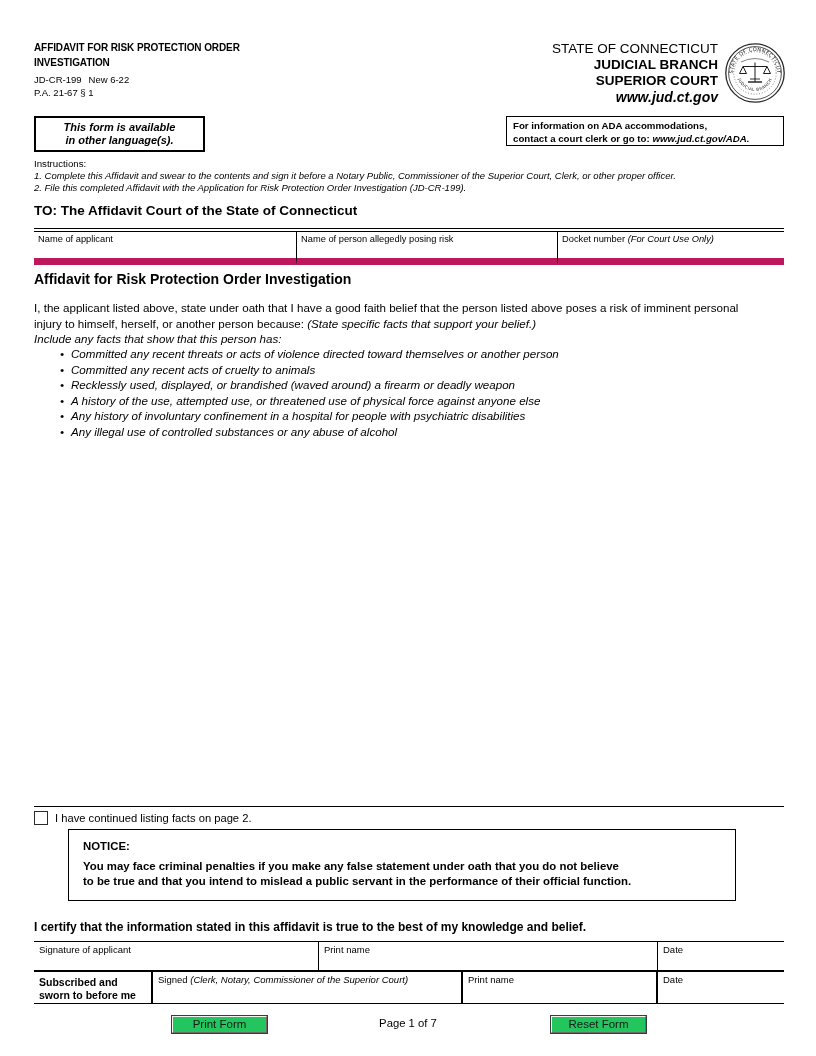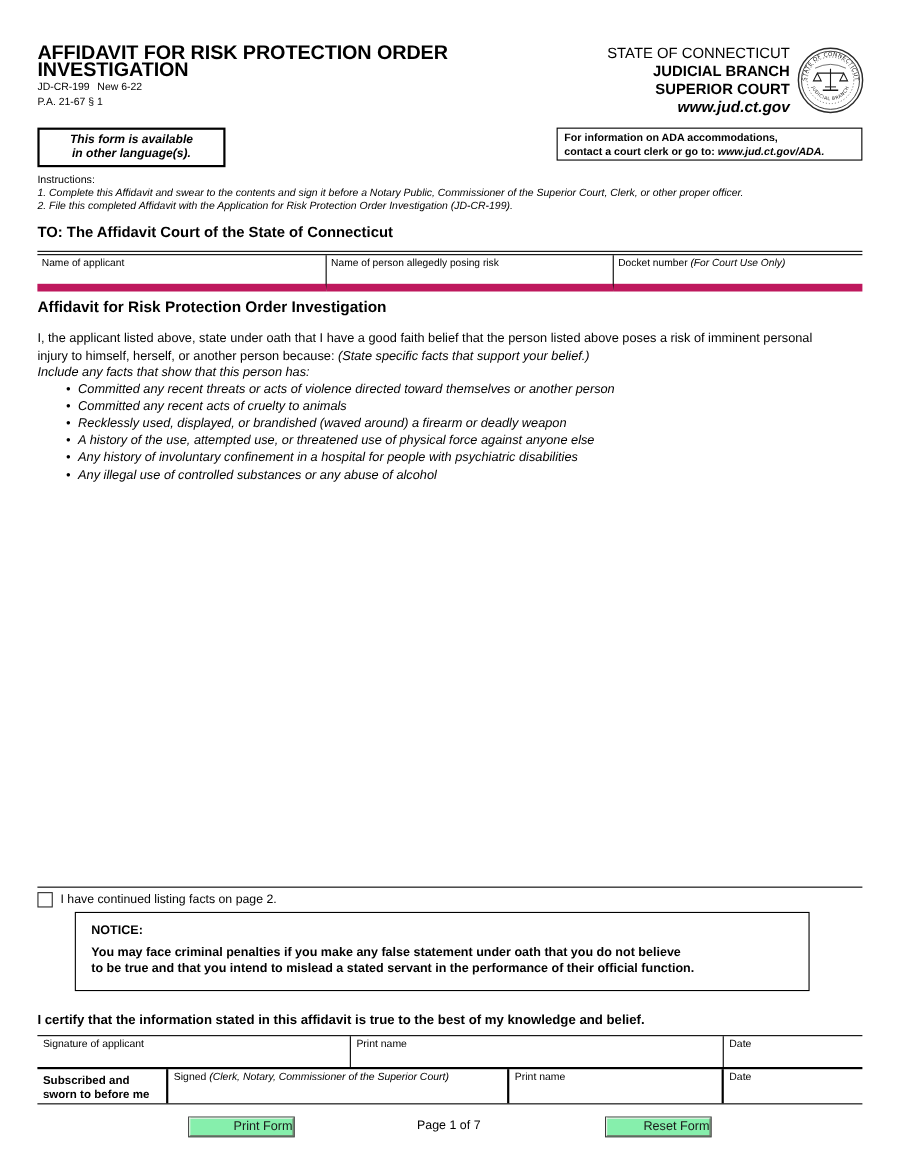--- a/index.html
+++ b/index.html
@@ -33,7 +33,7 @@
   }
   .hdr-left { width: 380px; }
   .form-title {
-    font-size: 18px;
+    font-size: 10px;
     font-weight: bold;
     line-height: 14.5px;
     letter-spacing: -0.1px;

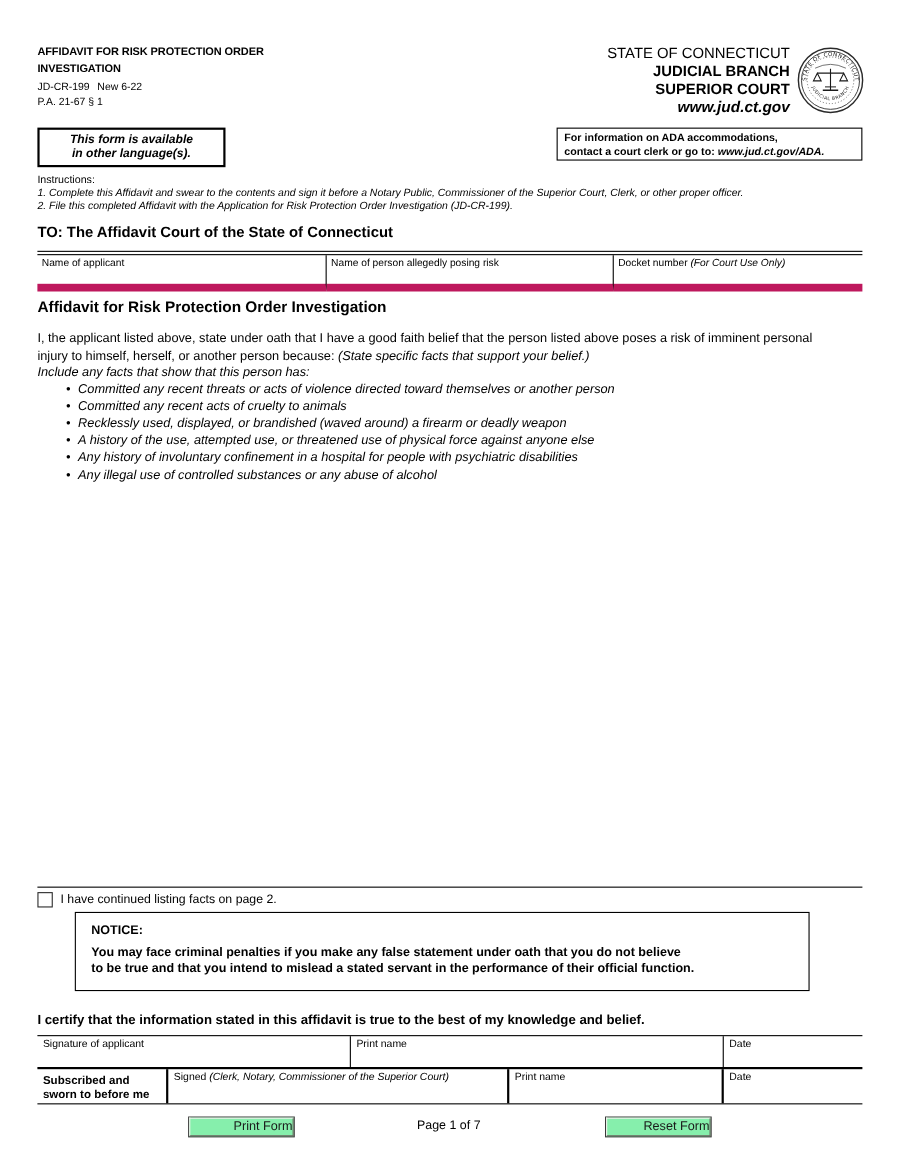--- a/index.html
+++ b/index.html
@@ -426,7 +426,7 @@
   <div class="notice">
     <div class="notice-head">NOTICE:</div>
     <div>You may face criminal penalties if you make any false statement under oath that you do not believe</div>
-    <div>to be true and that you intend to mislead a stated servant in the performance of their official function.</div>
+    <div>to be true and that you intend to mislead a public servant in the performance of their official function.</div>
   </div>
 
   <div class="certify">I certify that the information stated in this affidavit is true to the best of my knowledge and belief.</div>

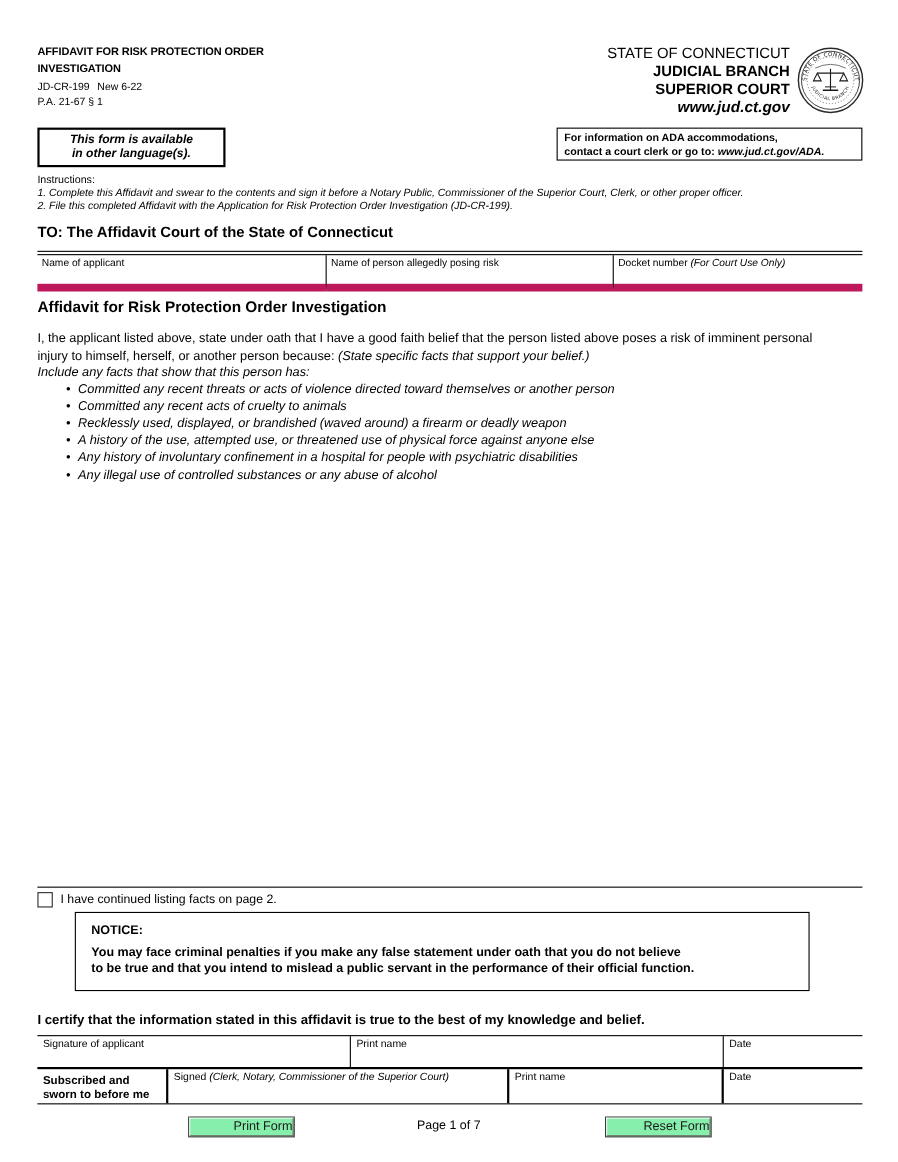--- a/index.html
+++ b/index.html
@@ -289,7 +289,7 @@
     position: absolute;
     top: 1016px;
     height: 17px;
-    background: #86efac;
+    background: #22c55e;
     border-top: 1.5px solid #f4f3ef;
     border-left: 1.5px solid #f4f3ef;
     border-right: 1.5px solid #6e6b64;
@@ -298,7 +298,7 @@
     box-sizing: border-box;
     font-size: 11.5px;
     line-height: 14px;
-    text-align: right;
+    text-align: center;
     color: #1a1a1a;
     cursor: pointer;
   }

